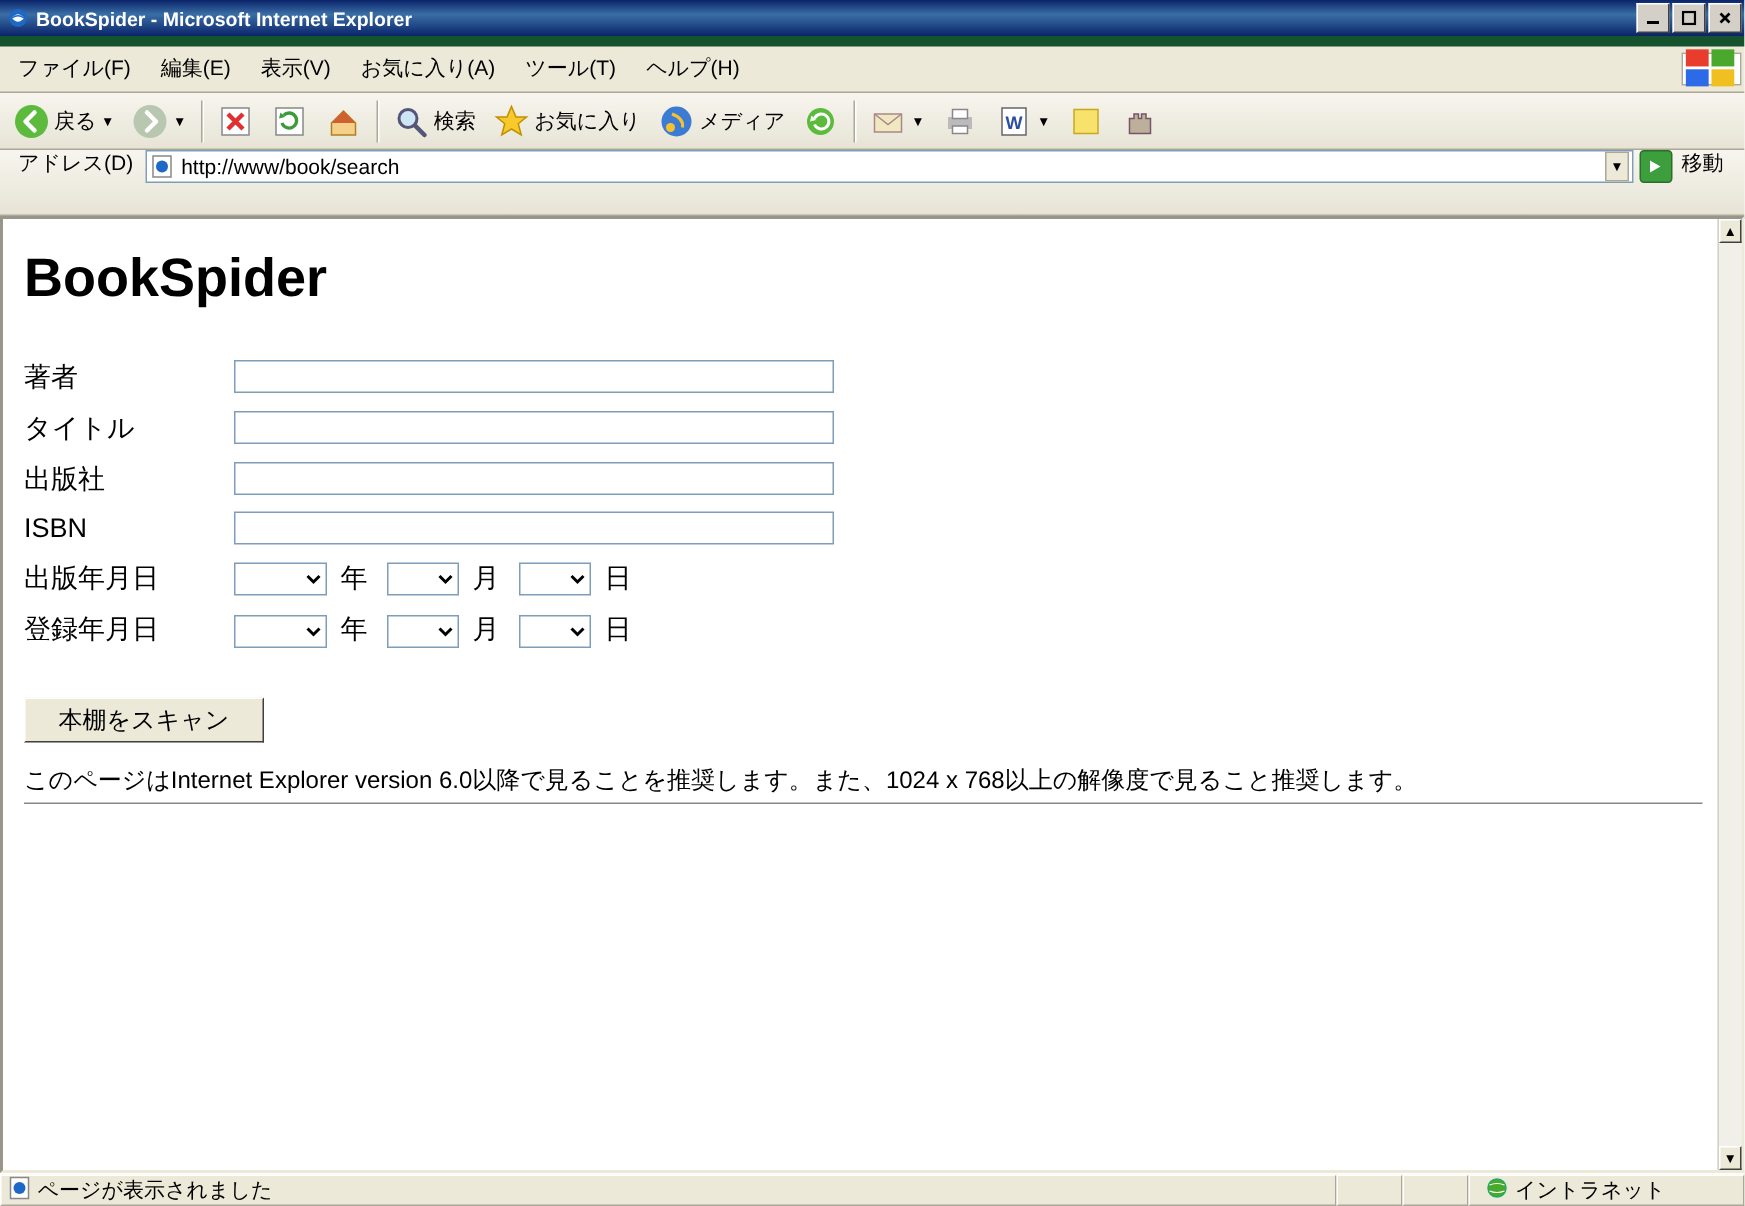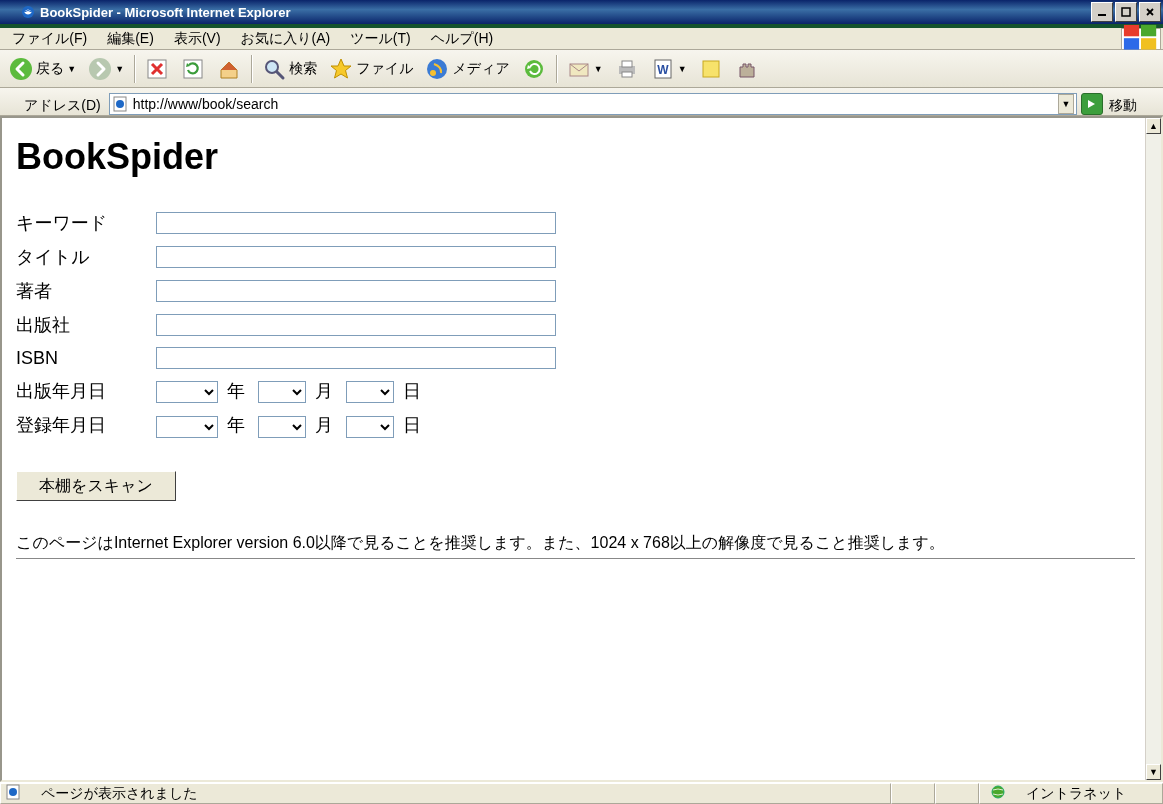--- a/index.html
+++ b/index.html
@@ -22,7 +22,7 @@
     color: white;
     display: flex;
     align-items: center;
-    padding: 0 2px 0 20px;
+    padding: 0 2px 0 4px;
     font-weight: bold;
     font-size: 13px;
   }

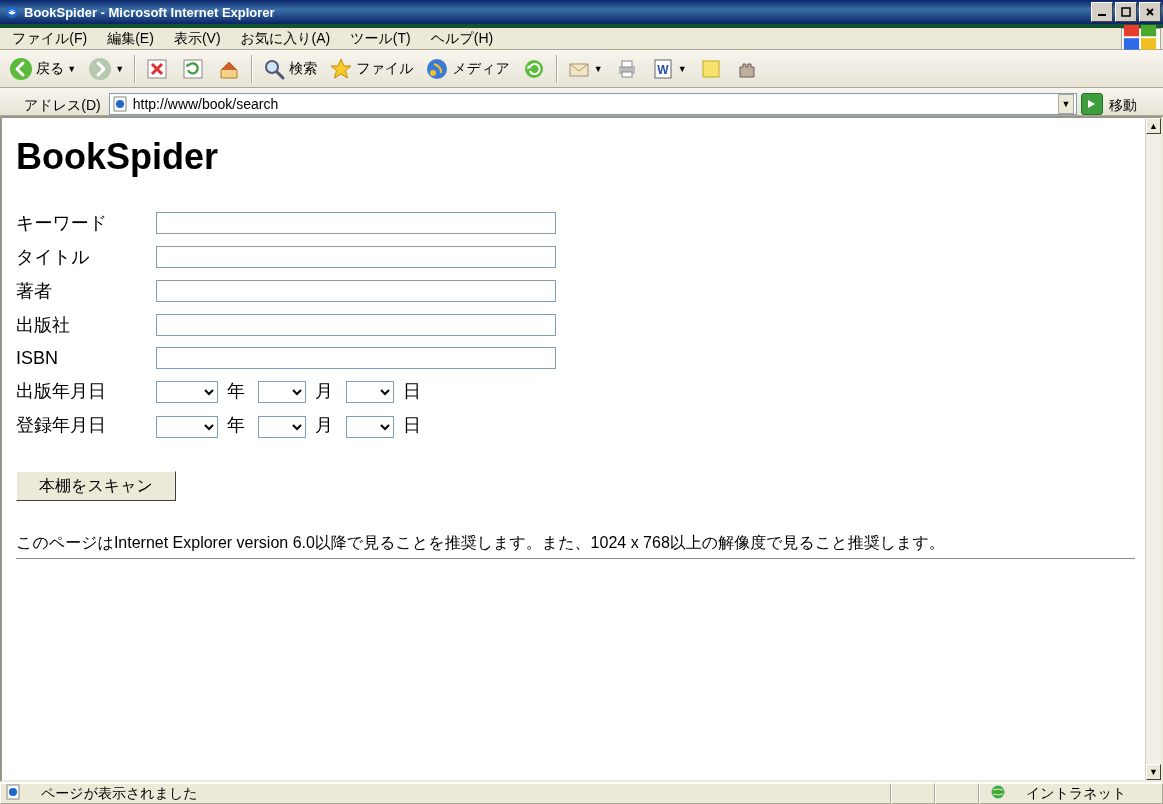--- a/index.html
+++ b/index.html
@@ -47,9 +47,9 @@
   }
   
   .menubar {
-    height: 26px;
-    background: #ece9d8;
-    border-top: 4px solid #14532d;
+    height: 38px;
+    background: #ece9d8;
+    border-top: 7px solid #14532d;
     border-bottom: 1px solid #aca899;
     display: flex;
     align-items: center;

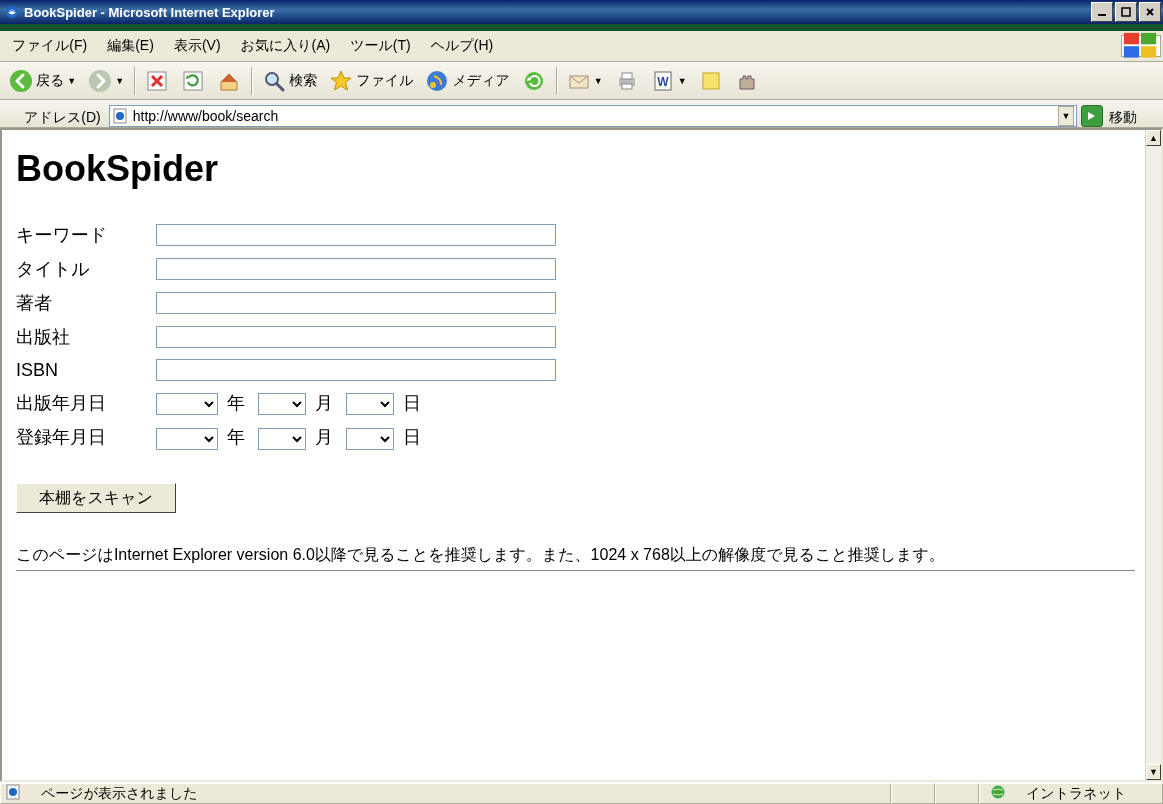--- a/index.html
+++ b/index.html
@@ -358,7 +358,7 @@
           <path d="M12 2 L15 9 L22 9 L16.5 13.5 L18.5 21 L12 17 L5.5 21 L7.5 13.5 L2 9 L9 9 Z" fill="#f7c92b" stroke="#c09000"></path>
         </svg>
     </span>
-    <span>ファイル</span>
+    <span>お気に入り</span>
   </div>
   <div class="tbtn">
     <span class="icon">

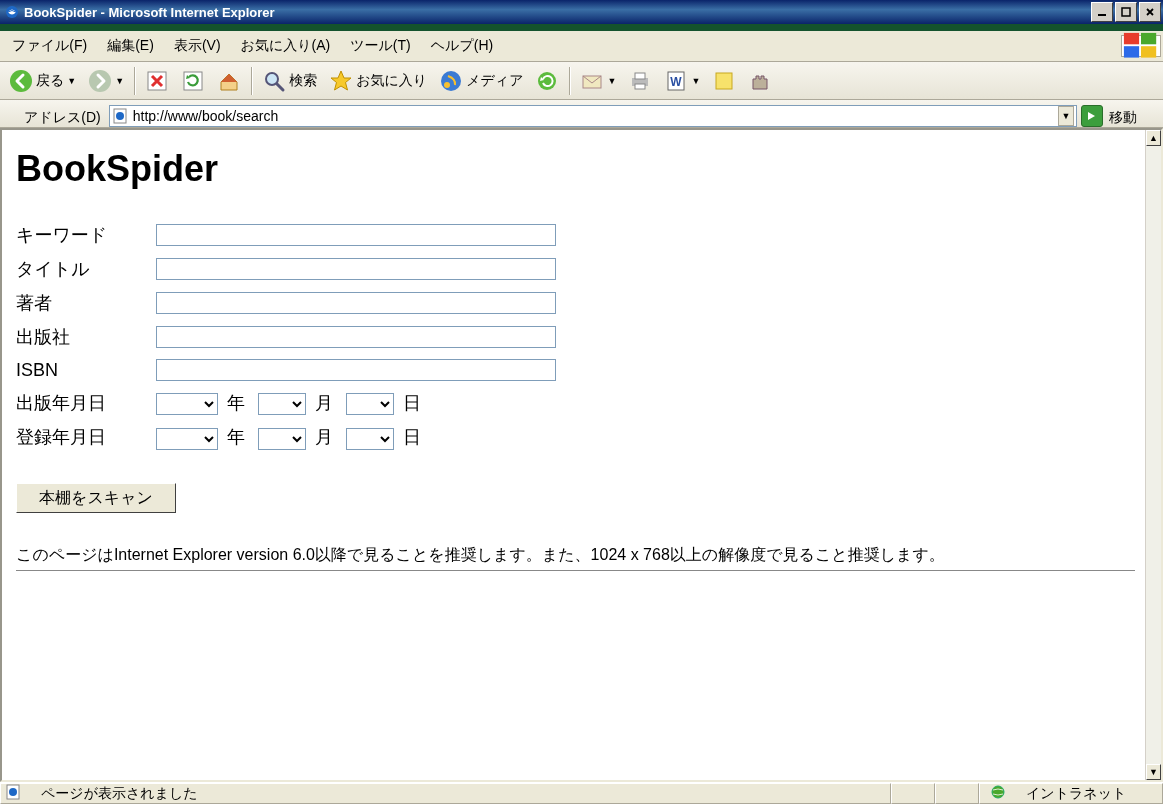--- a/index.html
+++ b/index.html
@@ -98,12 +98,12 @@
   }
   
   .addrbar {
-    height: 28px;
+    height: 44px;
     background: linear-gradient(#f7f5ee, #e7e4d6);
     border-bottom: 1px solid #aca899;
     display: flex;
-    align-items: flex-end;
-    padding: 0 20px;
+    align-items: flex-start;
+    padding: 0 8px;
     gap: 4px;
     font-size: 14px;
   }

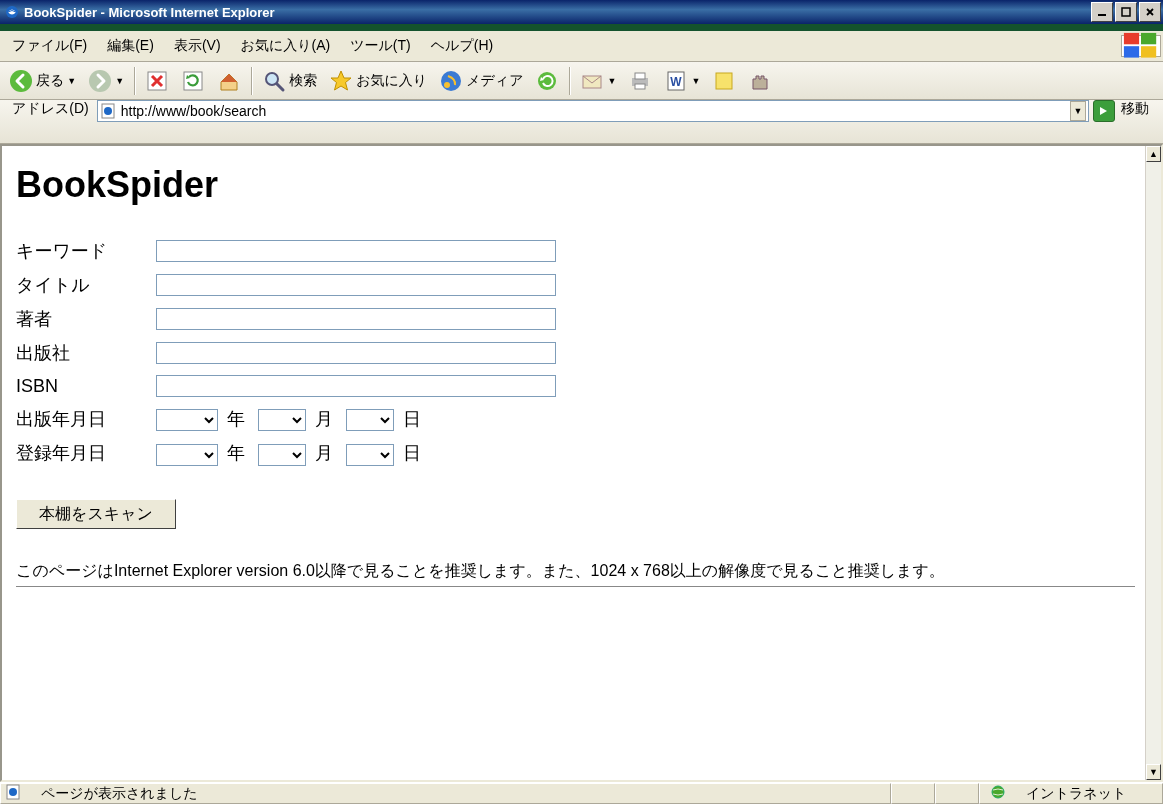--- a/index.html
+++ b/index.html
@@ -449,10 +449,6 @@
 
     <table class="form-table">
       <tbody>
-          <tr>
-        <td class="lbl">キーワード</td>
-        <td><input class="text-input" style=""></td>
-      </tr>
       <tr>
         <td class="lbl">タイトル</td>
         <td><input class="text-input" style=""></td>

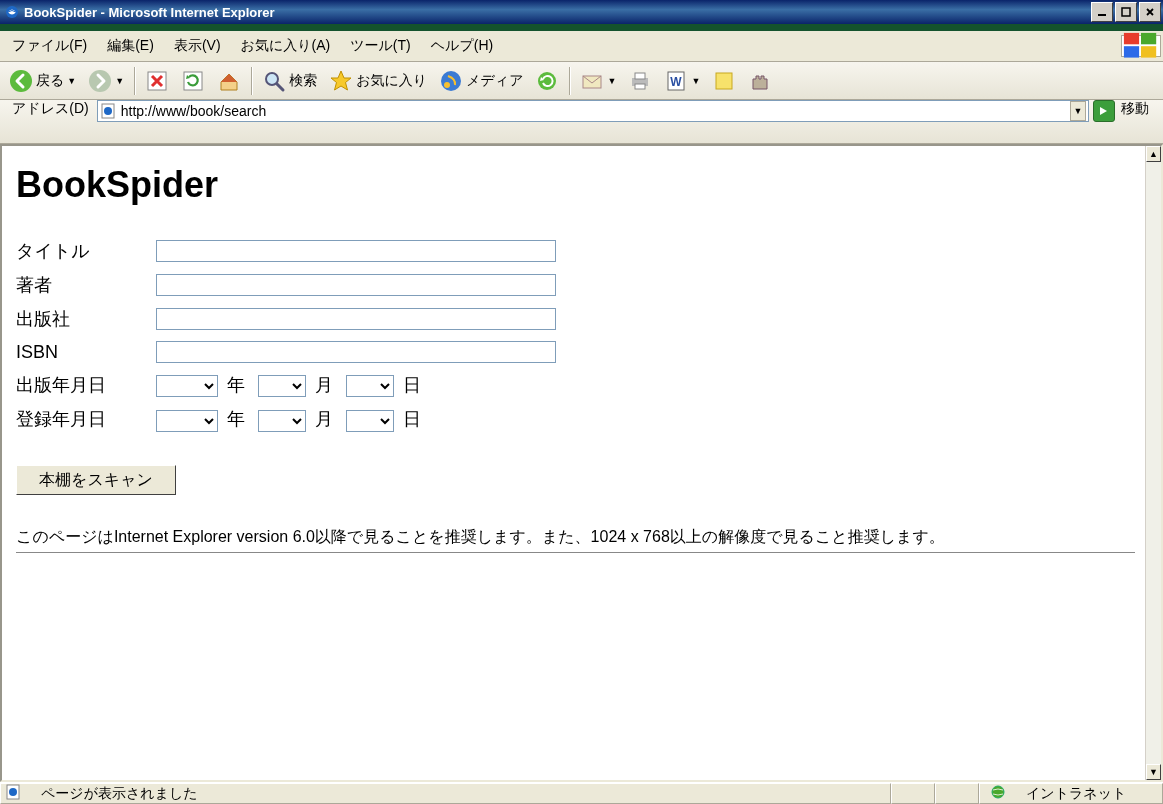--- a/index.html
+++ b/index.html
@@ -450,11 +450,11 @@
     <table class="form-table">
       <tbody>
       <tr>
-        <td class="lbl">タイトル</td>
+        <td class="lbl">著者</td>
         <td><input class="text-input" style=""></td>
       </tr>
       <tr>
-        <td class="lbl">著者</td>
+        <td class="lbl">タイトル</td>
         <td><input class="text-input" style=""></td>
       </tr>
       <tr>

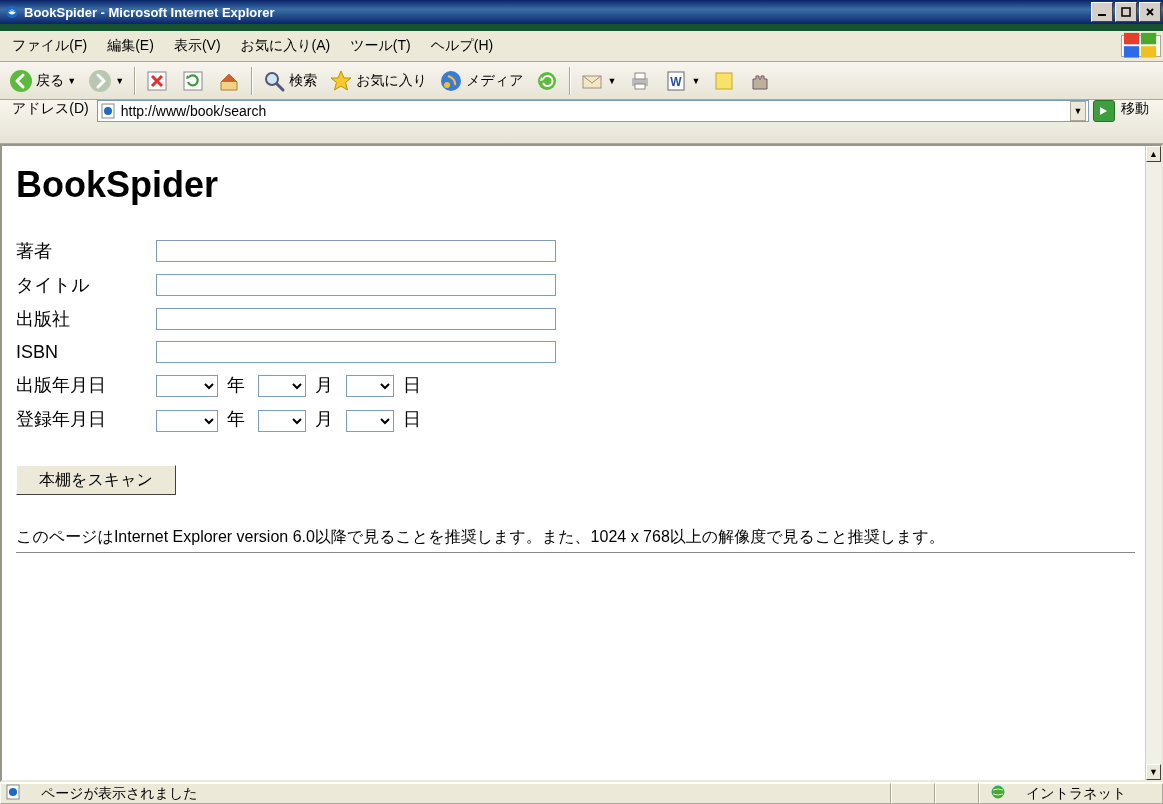--- a/index.html
+++ b/index.html
@@ -202,7 +202,7 @@
     height: 30px;
   }
   .footnote {
-    margin-top: 32px;
+    margin-top: 15px;
     font-size: 16px;
     border-bottom: 1px solid #888;
     padding-bottom: 4px;

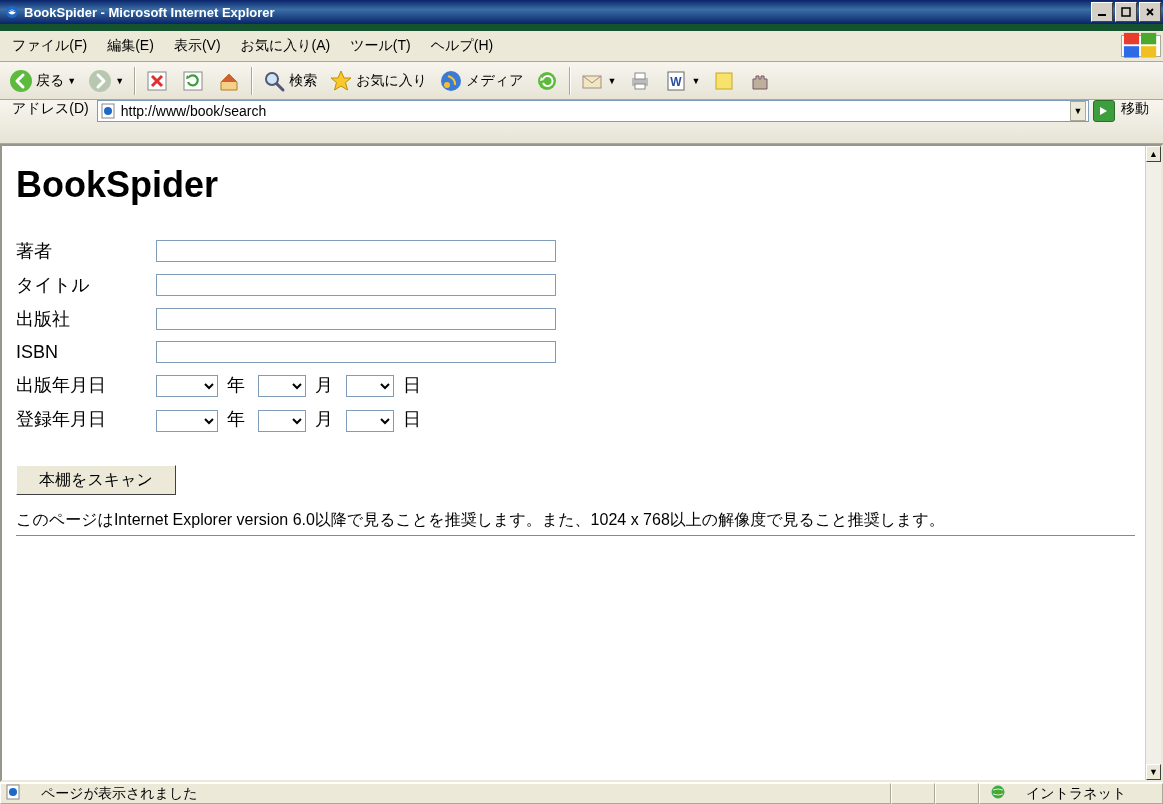--- a/index.html
+++ b/index.html
@@ -242,7 +242,7 @@
     display: flex;
     align-items: center;
     padding: 0 4px;
-    gap: 20px;
+    gap: 4px;
   }
   .statusbar .panel.main { flex: 1; }
   .statusbar .panel.small { width: 44px; }

